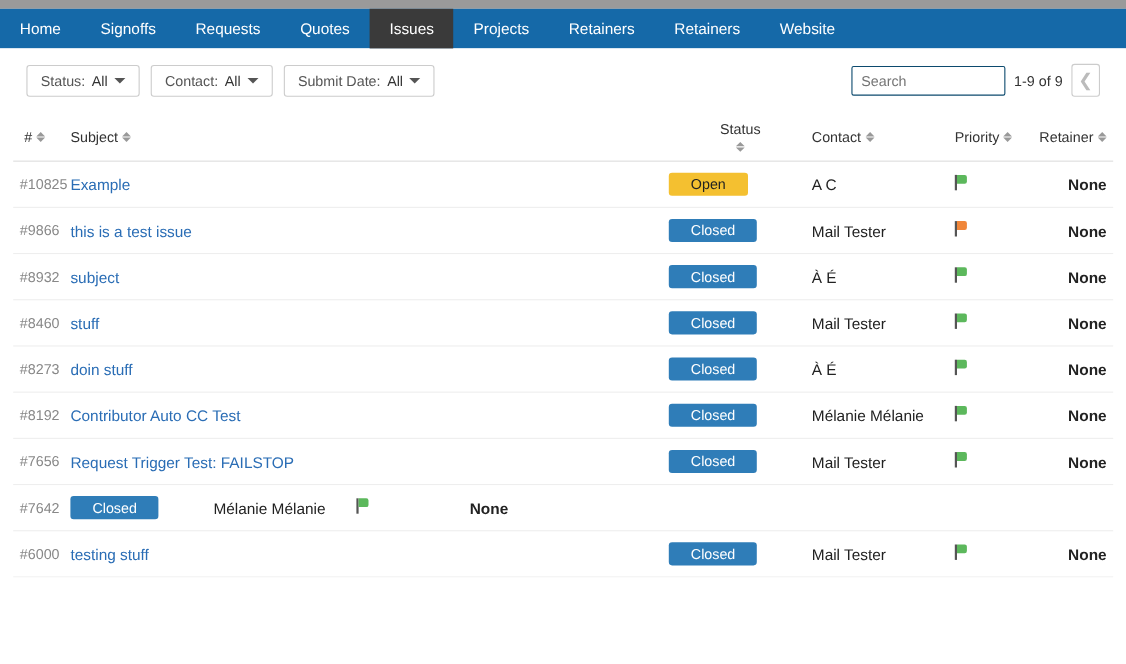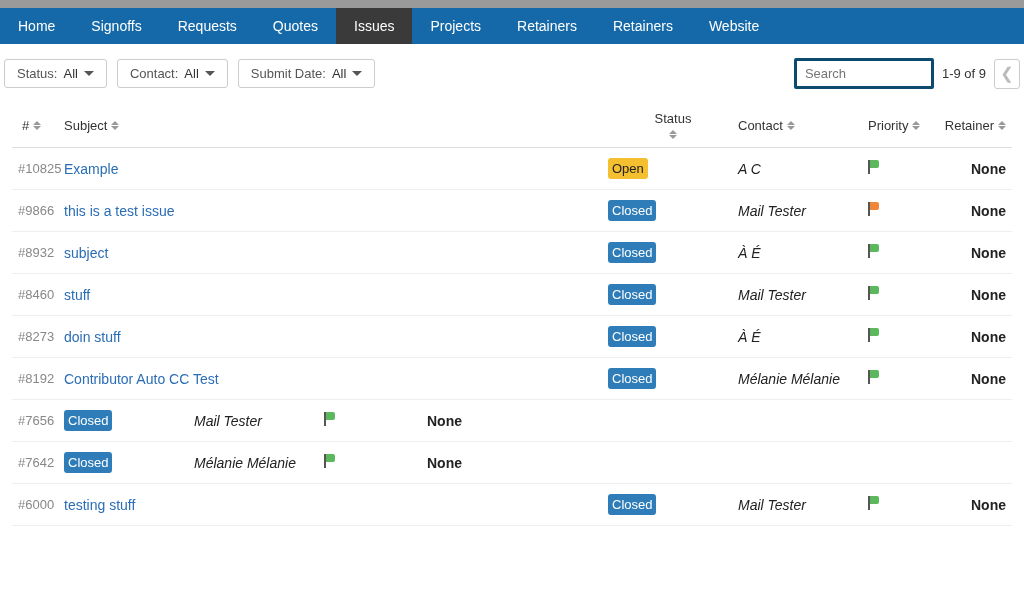--- a/index.html
+++ b/index.html
@@ -11,7 +11,7 @@
     .nav-item { color: #fff; padding: 10px 18px; cursor: pointer; font-size: 14px; }
     .nav-item.active { background: #3a3a3a; }
     
-    .toolbar { display: flex; justify-content: space-between; align-items: center; padding: 14px 4px; background: #fff; }
+    .toolbar { display: flex; justify-content: space-between; align-items: center; padding: 14px 24px; background: #fff; }
     .filters { display: flex; gap: 10px; }
     .filter-btn { border: 1px solid #ccc; background: #fff; padding: 6px 12px; border-radius: 3px; cursor: pointer; font-size: 13px; display: flex; align-items: center; gap: 6px; color: #555; }
     .filter-value { color: #333; }

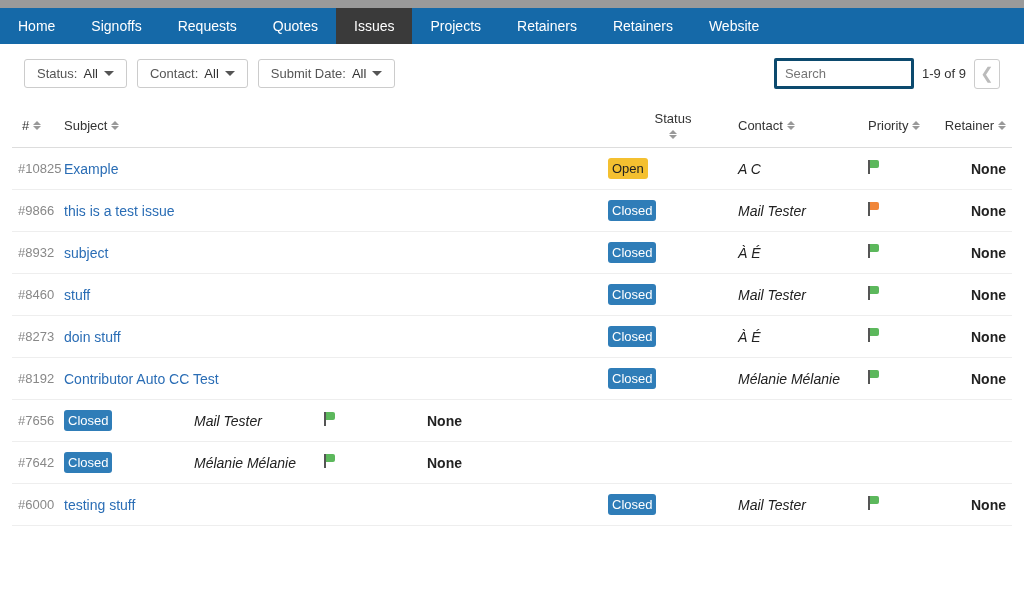--- a/index.html
+++ b/index.html
@@ -18,7 +18,7 @@
     .caret-down { display: inline-block; width: 0; height: 0; border-left: 5px solid transparent; border-right: 5px solid transparent; border-top: 5px solid #555; }
     
     .toolbar-right { display: flex; align-items: center; gap: 8px; }
-    .search-input { border: 3px solid #0c4a6e; padding: 5px 8px; width: 140px; font-size: 13px; border-radius: 2px; }
+    .search-input { border: 1px solid #0c4a6e; padding: 5px 8px; width: 140px; font-size: 13px; border-radius: 2px; }
     .page-info { color: #333; font-size: 13px; }
     .pager-btn { border: 1px solid #ccc; background: #fff; width: 26px; height: 30px; display: flex; align-items: center; justify-content: center; cursor: pointer; border-radius: 3px; color: #bbb; font-size: 16px; }
     

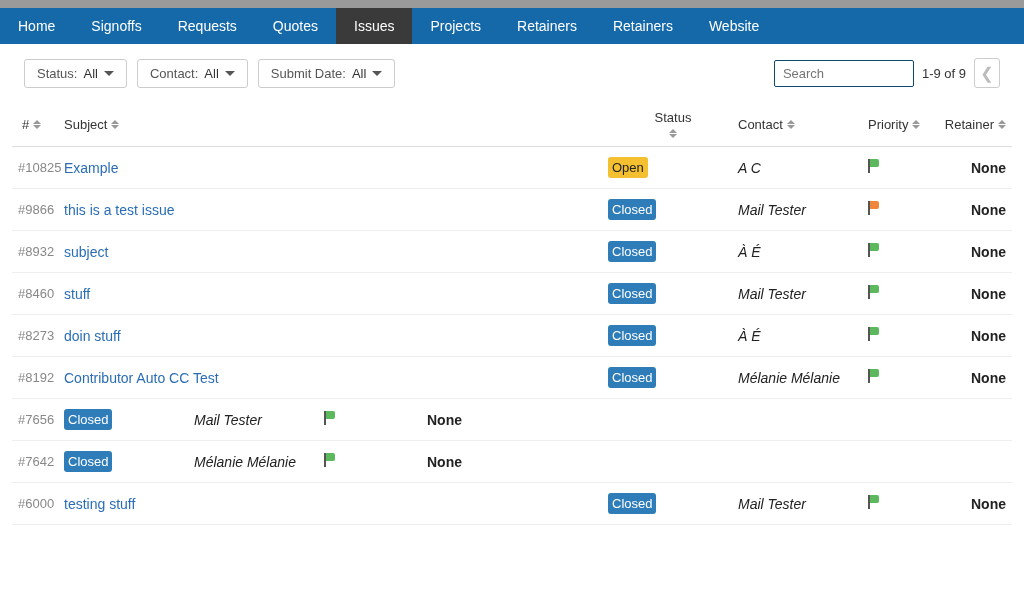--- a/index.html
+++ b/index.html
@@ -43,7 +43,7 @@
     .td-priority { width: 70px; }
     .td-retainer { width: 68px; text-align: right; color: #222; font-weight: bold; }
     
-    .badge { display: inline-block; padding: 3px 4px; border-radius: 3px; font-size: 13px; color: #fff; font-weight: 500; }
+    .badge { display: inline-block; padding: 3px 20px; border-radius: 3px; font-size: 13px; color: #fff; font-weight: 500; }
     .badge-open { background: #f4c030; color: #222; }
     .badge-closed { background: #2f7db8; }
     

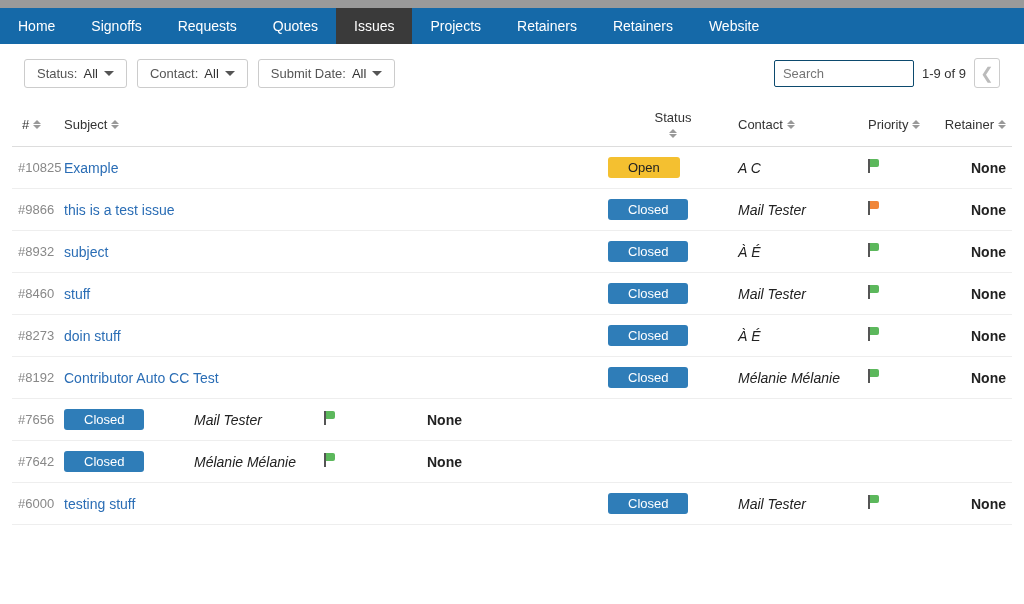--- a/index.html
+++ b/index.html
@@ -39,7 +39,7 @@
     .td-num { width: 46px; color: #888; font-size: 13px; }
     .td-subject { flex: 1; color: #2a6db5; font-weight: 400; cursor: pointer; }
     .td-status { width: 130px; }
-    .td-contact { width: 130px; color: #222; font-style: italic; }
+    .td-contact { width: 130px; color: #222; }
     .td-priority { width: 70px; }
     .td-retainer { width: 68px; text-align: right; color: #222; font-weight: bold; }
     

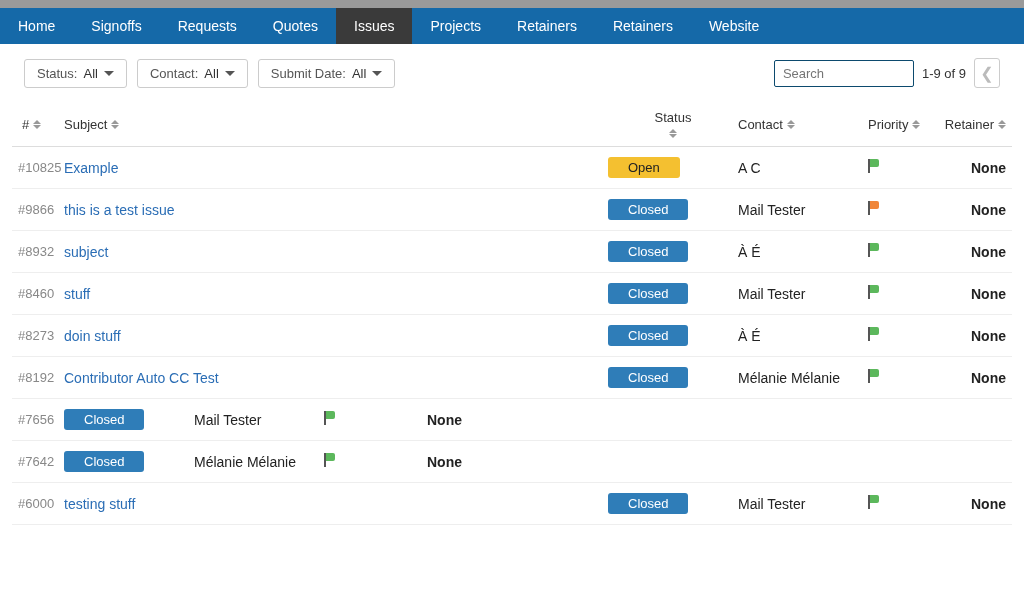--- a/index.html
+++ b/index.html
@@ -193,6 +193,7 @@
       </div>
       <div class="trow">
         <div class="td-num">#7656</div>
+        <div class="td-subject">Request Trigger Test: FAILSTOP</div>
         <div class="td-status"><span class="badge badge-closed">Closed</span></div>
         <div class="td-contact">Mail Tester</div>
         <div class="td-priority"><span class="flag flag-green"></span></div>

